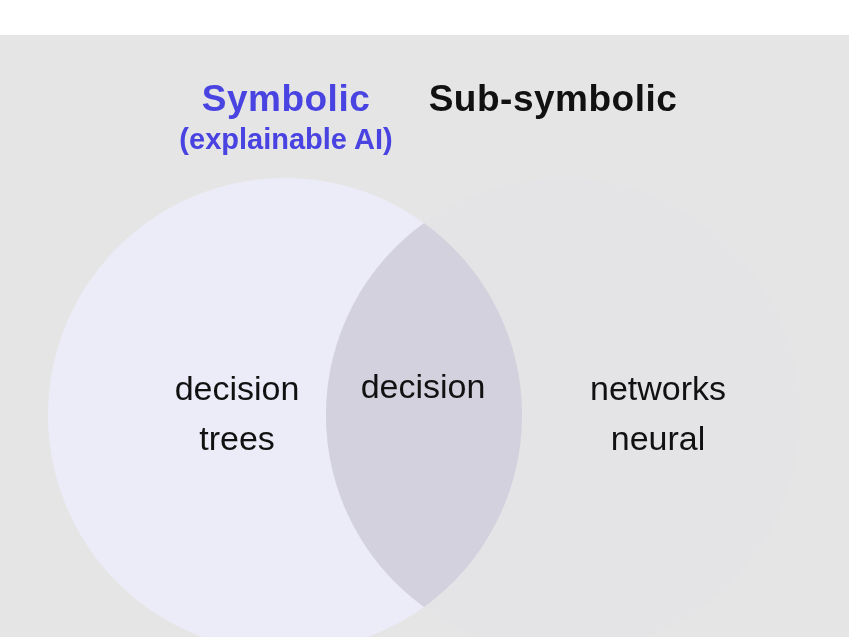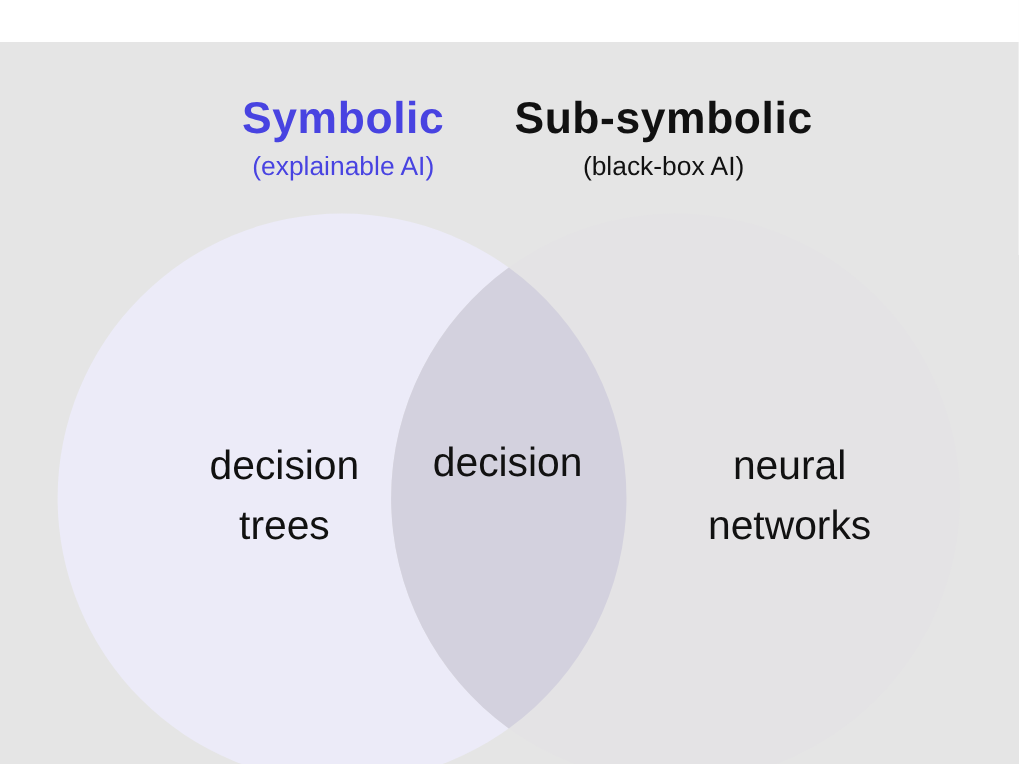--- a/index.html
+++ b/index.html
@@ -38,8 +38,8 @@
   }
   .header .subtitle {
     display: block;
-    font-size: 22px;
-    font-weight: normal;
+    font-size: 29px;
+    font-weight: bold;
     line-height: 36px;
   }
   .circle-label {

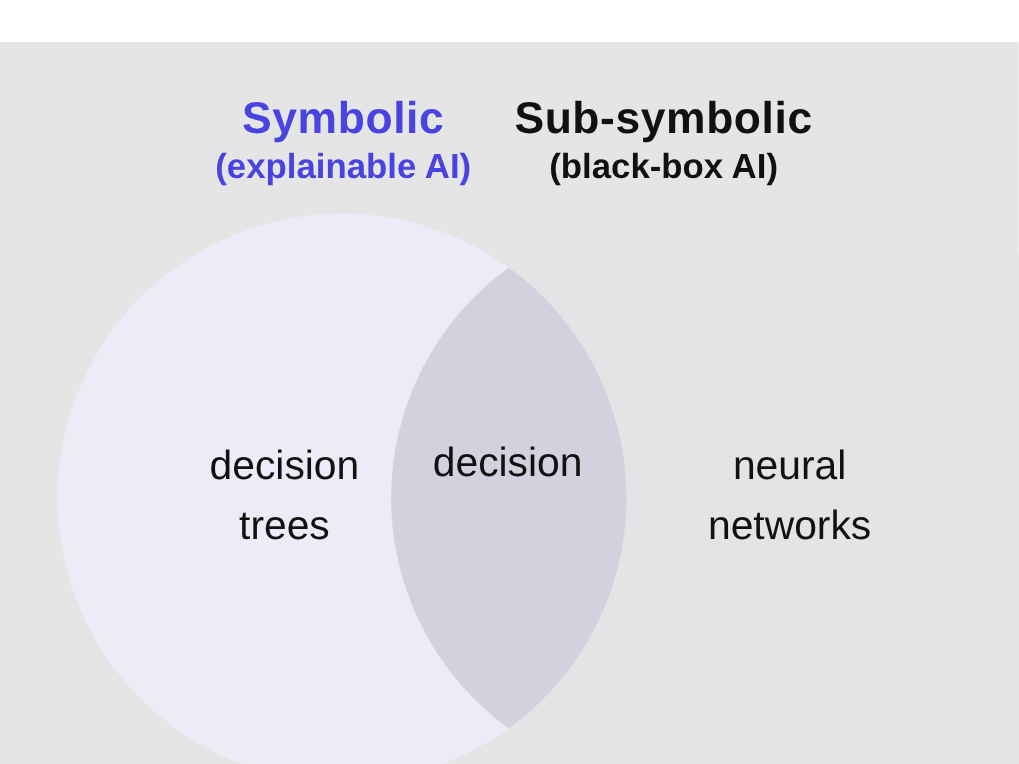--- a/index.html
+++ b/index.html
@@ -75,7 +75,6 @@
 
   <div class="header header-right">
     <span class="title">Sub-symbolic</span>
-    <span class="subtitle">(black-box AI)</span>
   </div>
 
   <div class="circle-label label-left">

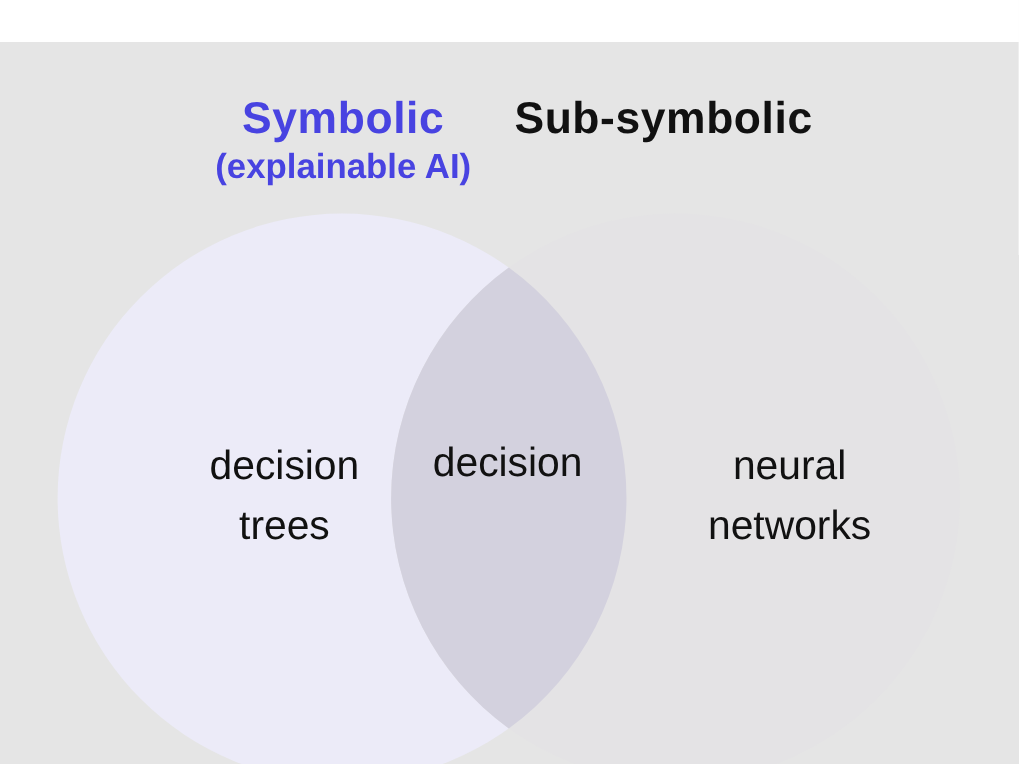--- a/index.html
+++ b/index.html
@@ -87,8 +87,8 @@
   </div>
 
   <div class="circle-label label-right">
+    <span>networks</span>
     <span>neural</span>
-    <span>networks</span>
   </div>
 
 </div>

